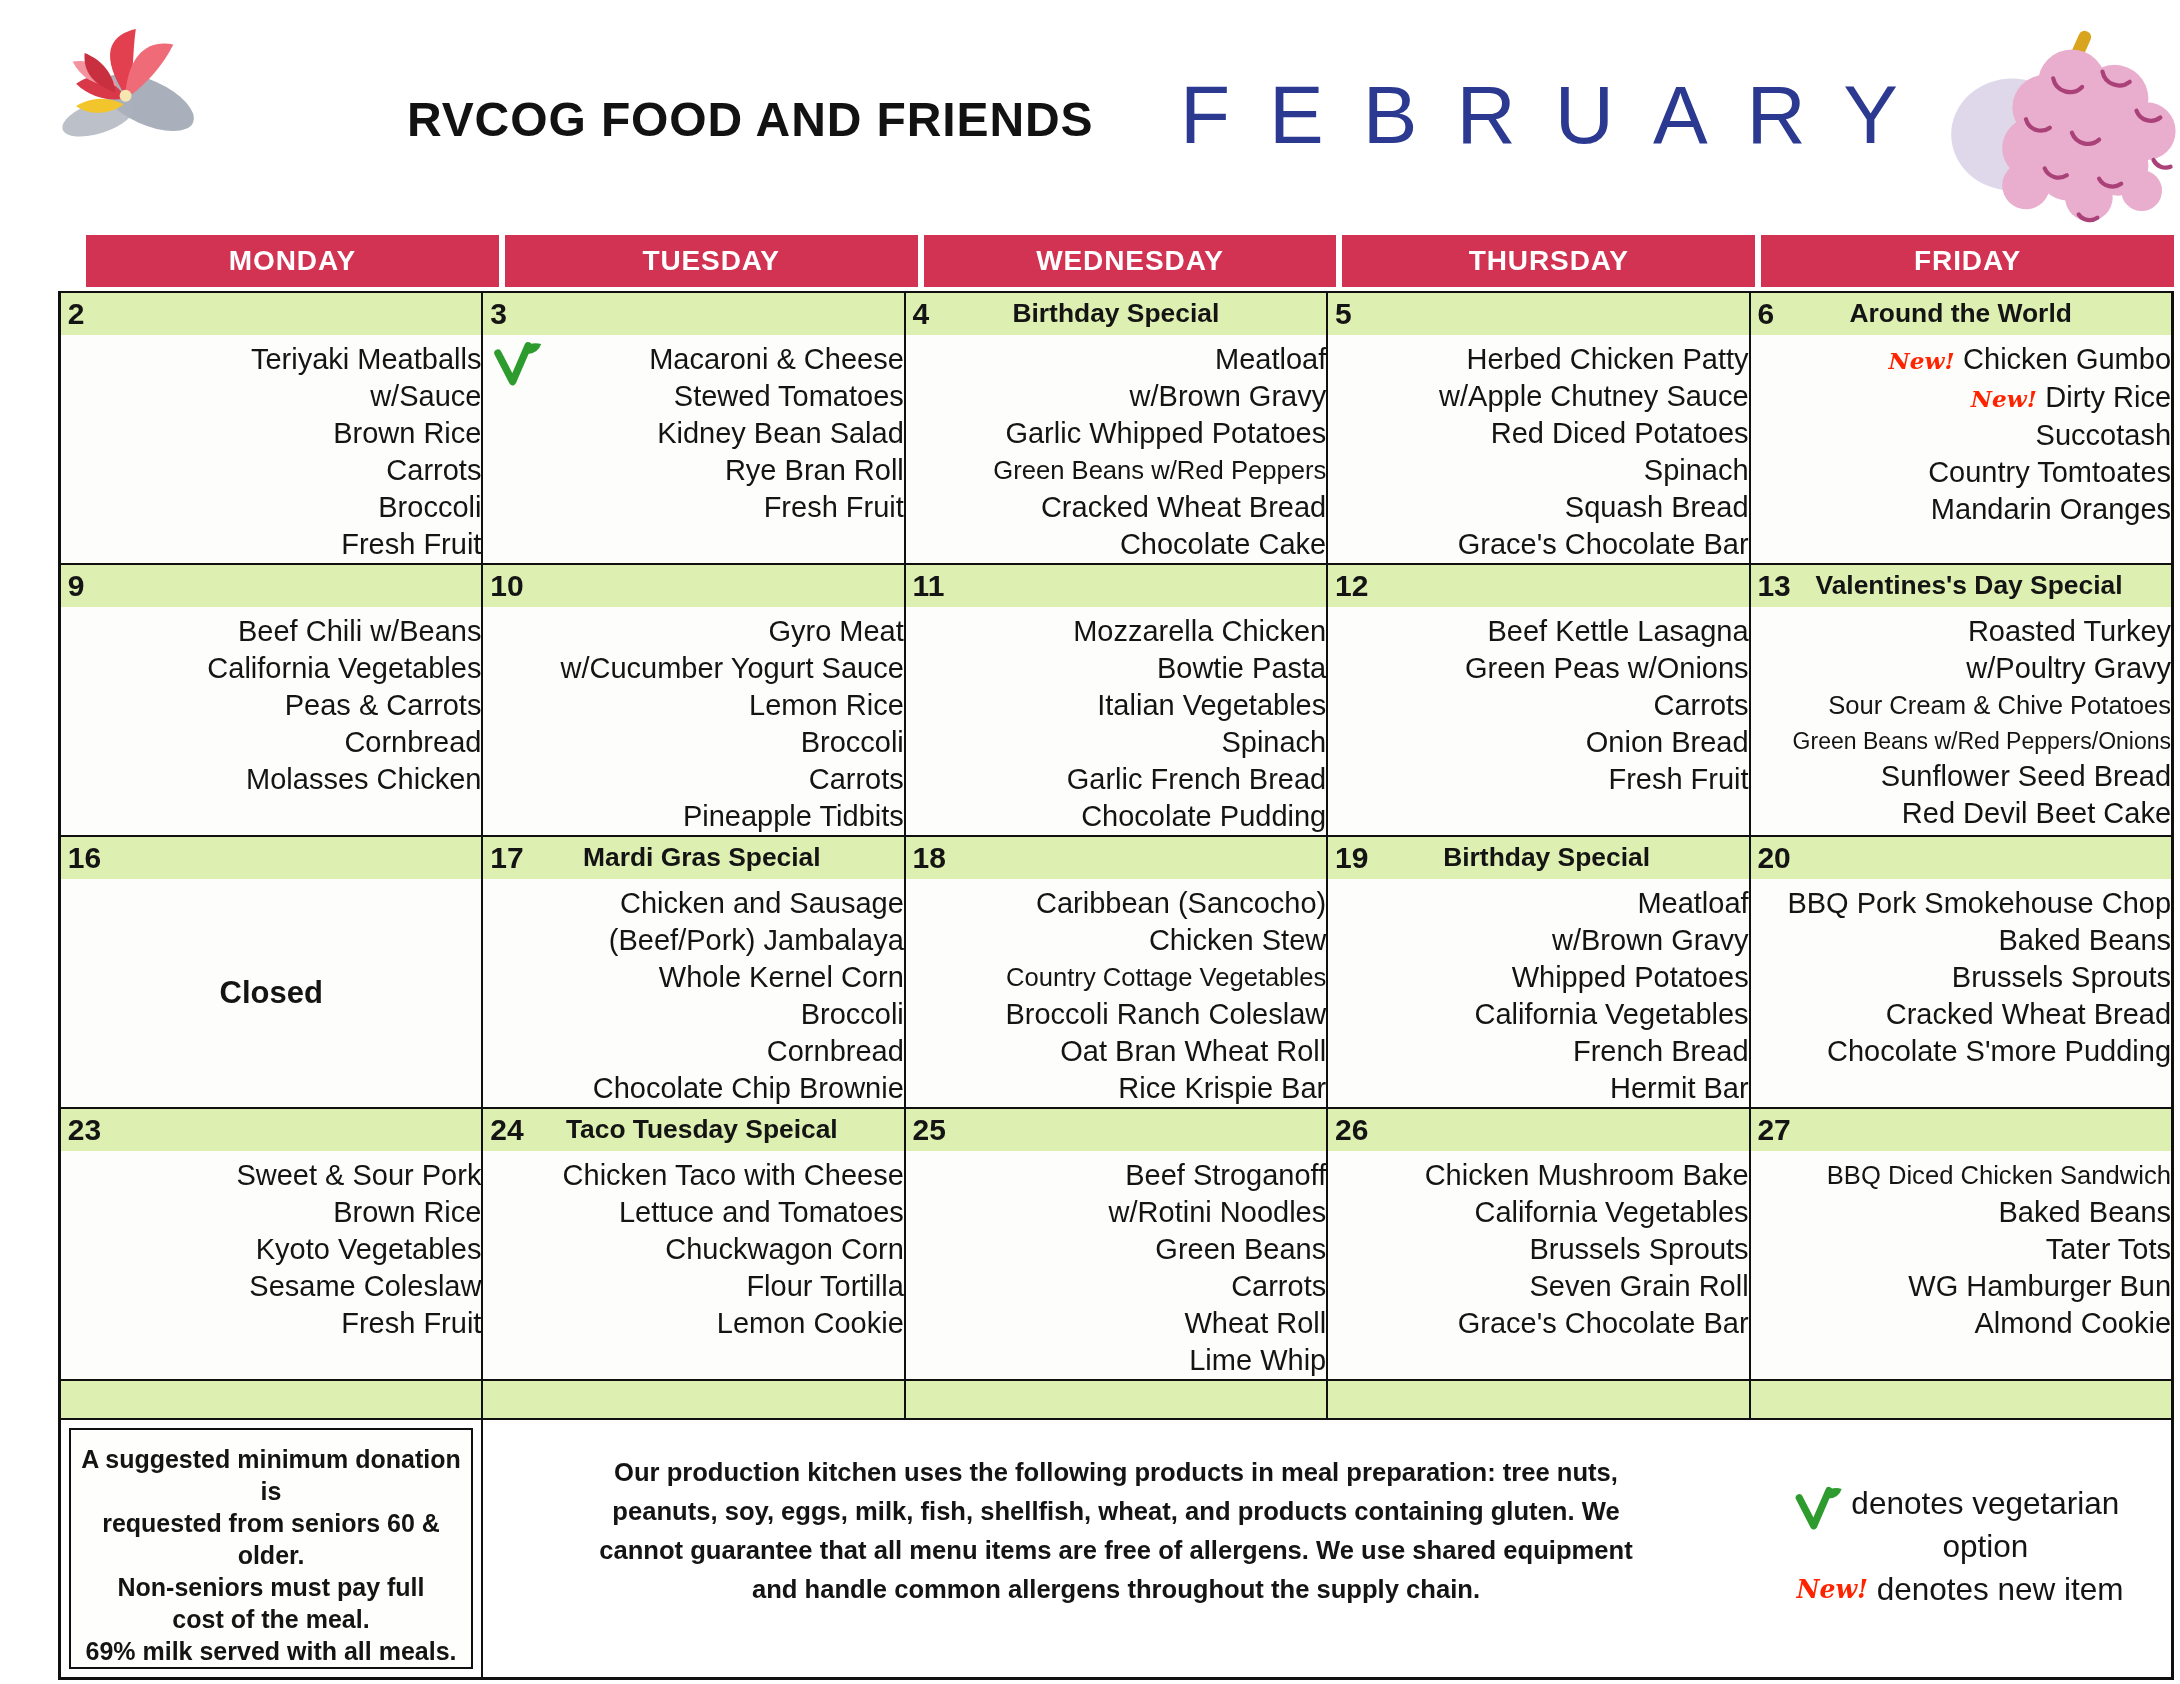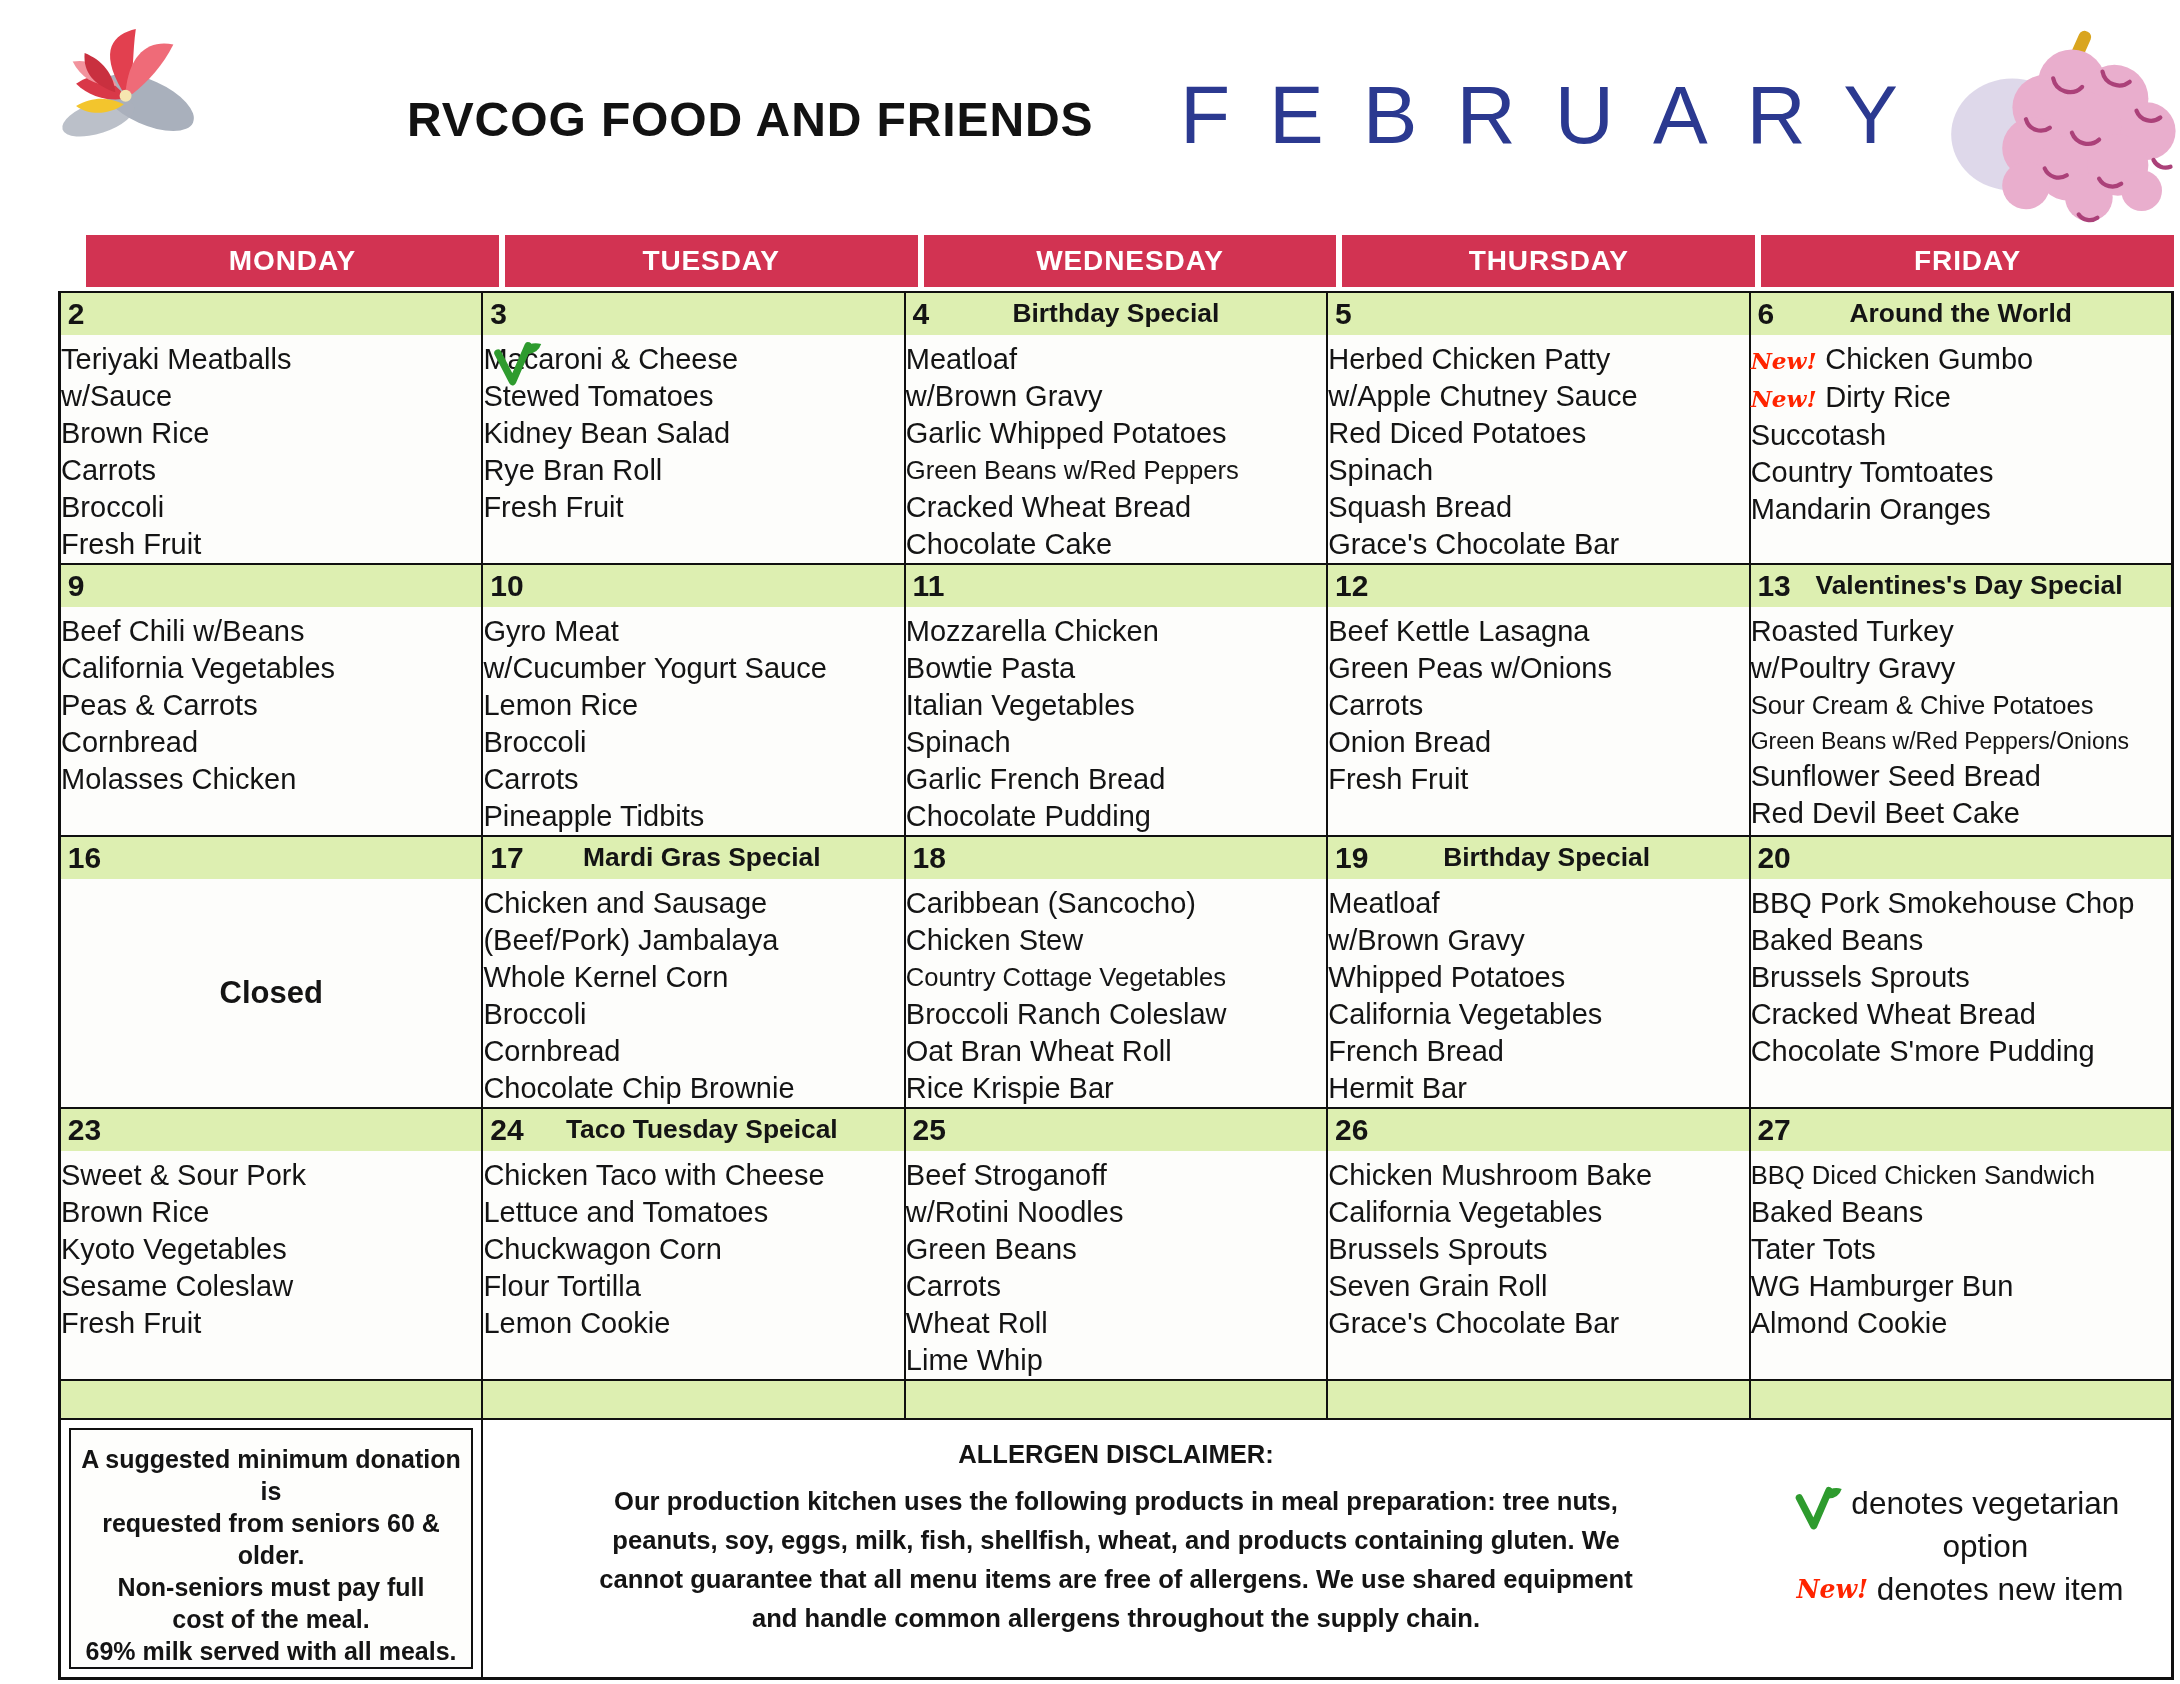--- a/index.html
+++ b/index.html
@@ -44,7 +44,7 @@
   .band{background:var(--date-band);min-height:42px;display:flex;align-items:center;padding:1.7px 6.8px;}
   .day-num{font-weight:bold;font-size:30px;line-height:30px;}
   .day-special{flex:1;text-align:center;font-weight:bold;font-size:26.4px;padding-right:17px;}
-  .menu{flex:1;text-align:left;padding-top:6px;position:relative;}
+  .menu{flex:1;text-align:right;padding-top:6px;position:relative;}
   .menu .line{font-size:29px;line-height:37px;}
   .menu .line.sz30{font-size:25.6px;}
   .menu .line.sz27{font-size:23px;line-height:34px;}

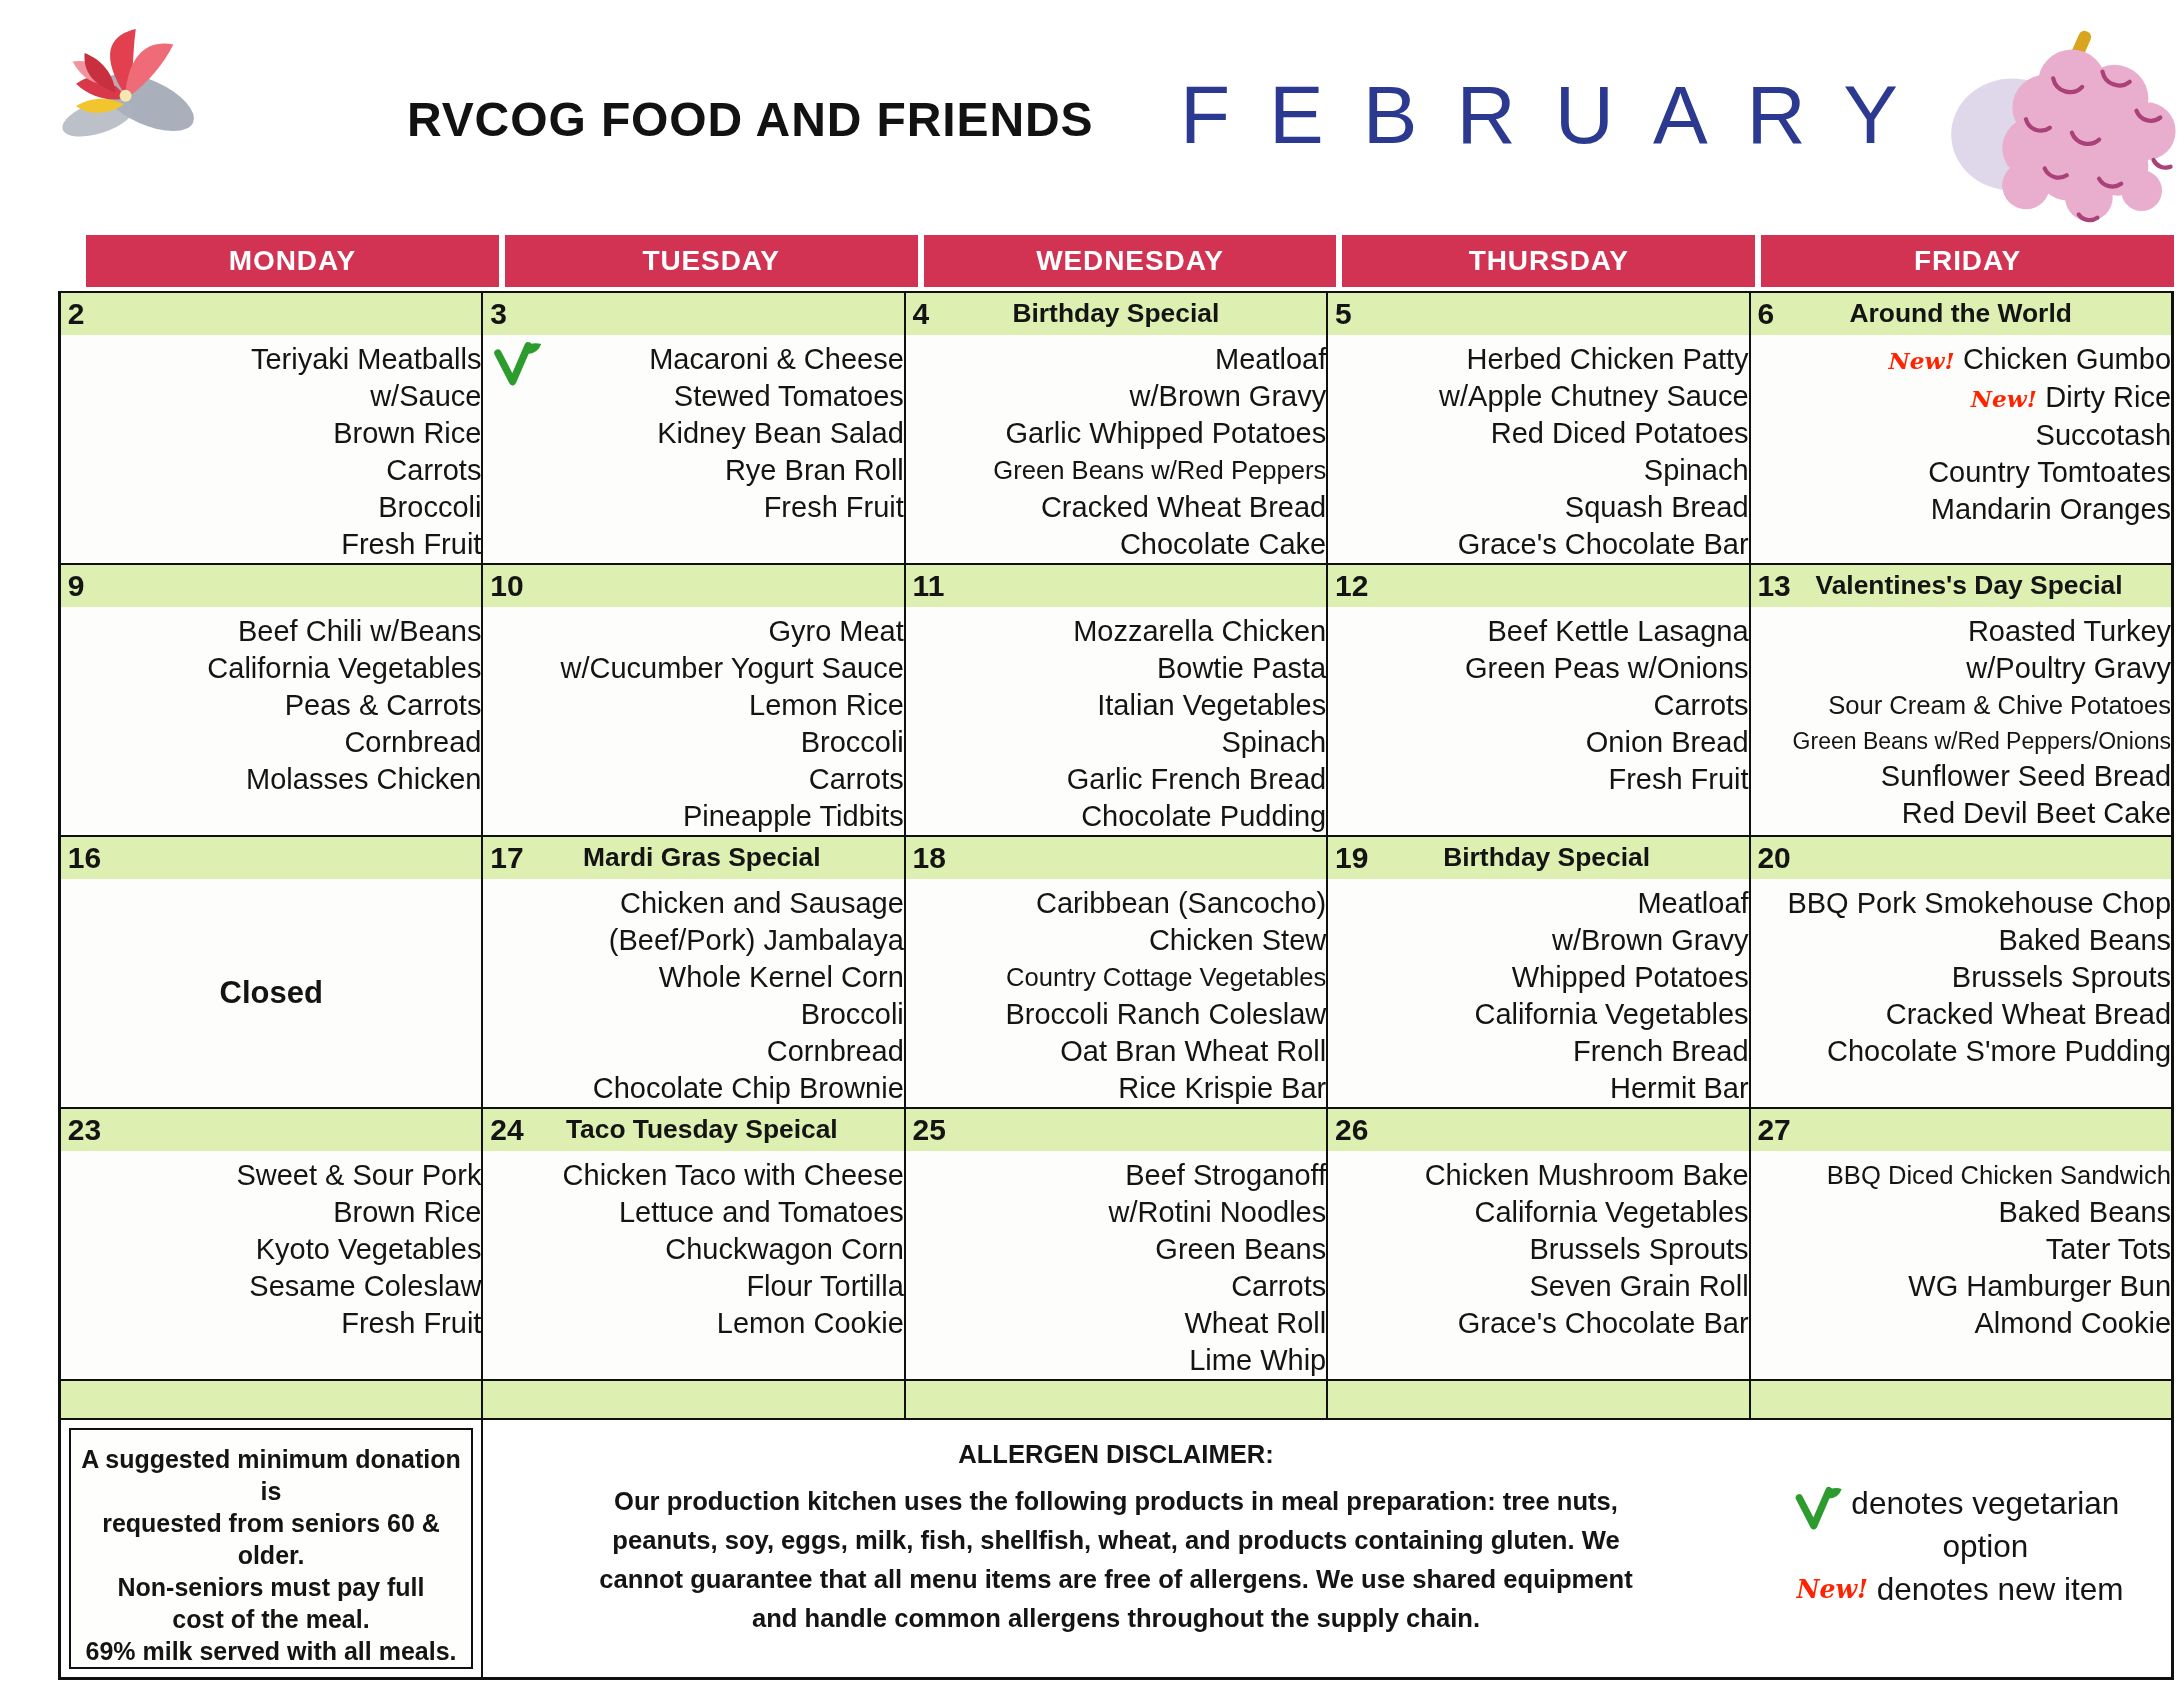--- a/index.html
+++ b/index.html
@@ -417,7 +417,6 @@
           </div>
       </div>
       <div class="foot-mid">
-        <p class="allergen-title">ALLERGEN DISCLAIMER:</p>
         <div class="allergen-text">Our production kitchen uses the following products in meal preparation: tree nuts, peanuts, soy, eggs, milk, fish, shellfish, wheat, and products containing gluten. We cannot guarantee that all menu items are free of allergens. We use shared equipment and handle common allergens throughout the supply chain.</div>
       </div>
       <div class="foot-right">

